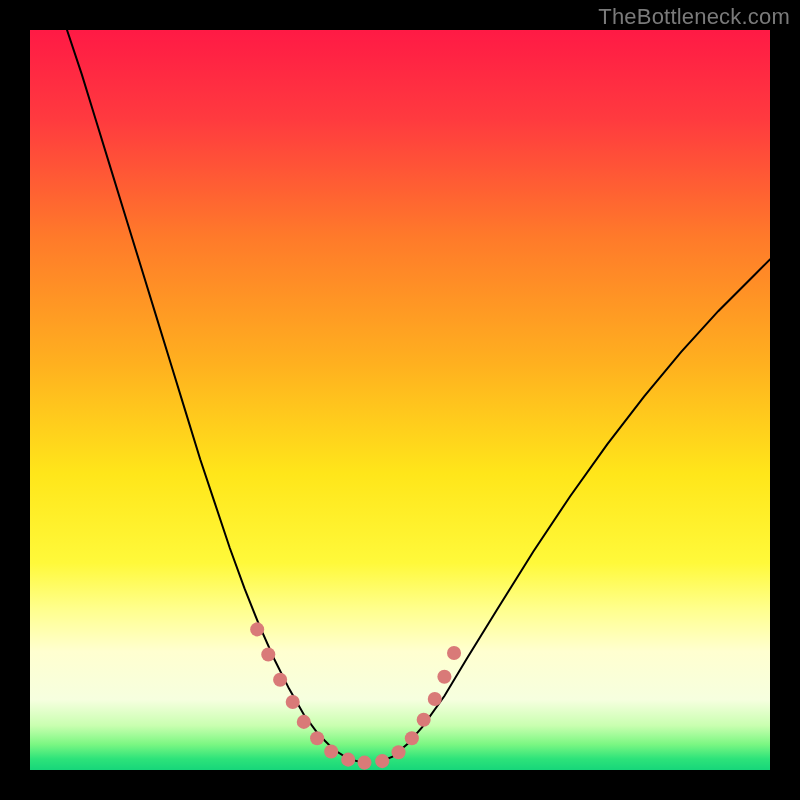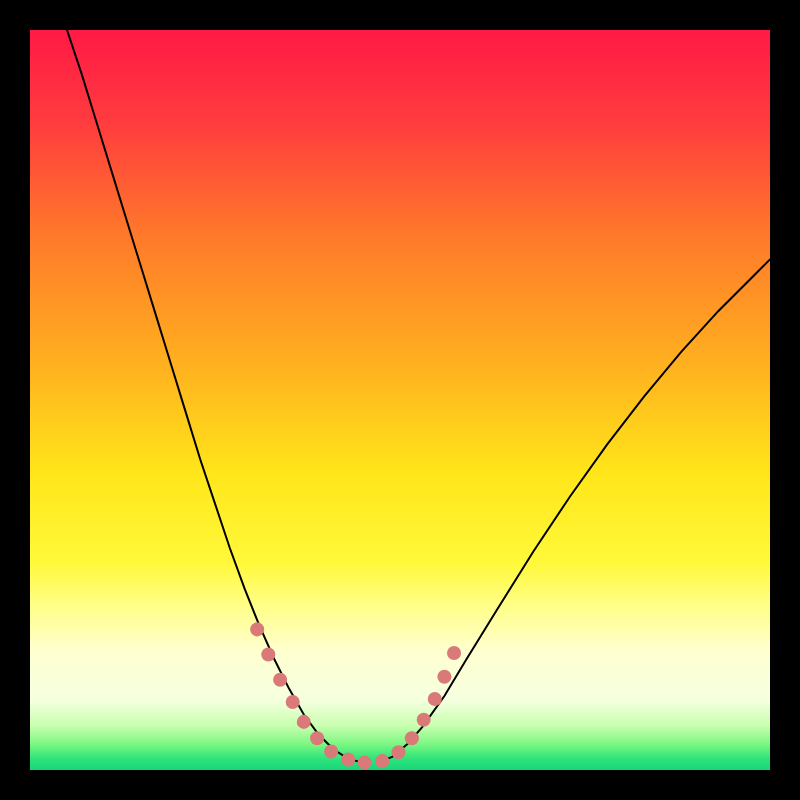--- a/index.html
+++ b/index.html
@@ -40,6 +40,7 @@
 <body>
 
 <div class="frame">
+  <div class="watermark">TheBottleneck.com</div>
   <svg class="plot" viewBox="0 0 740 740" preserveAspectRatio="none">
     <defs>
       <linearGradient id="bg-grad" x1="0" y1="0" x2="0" y2="1">

